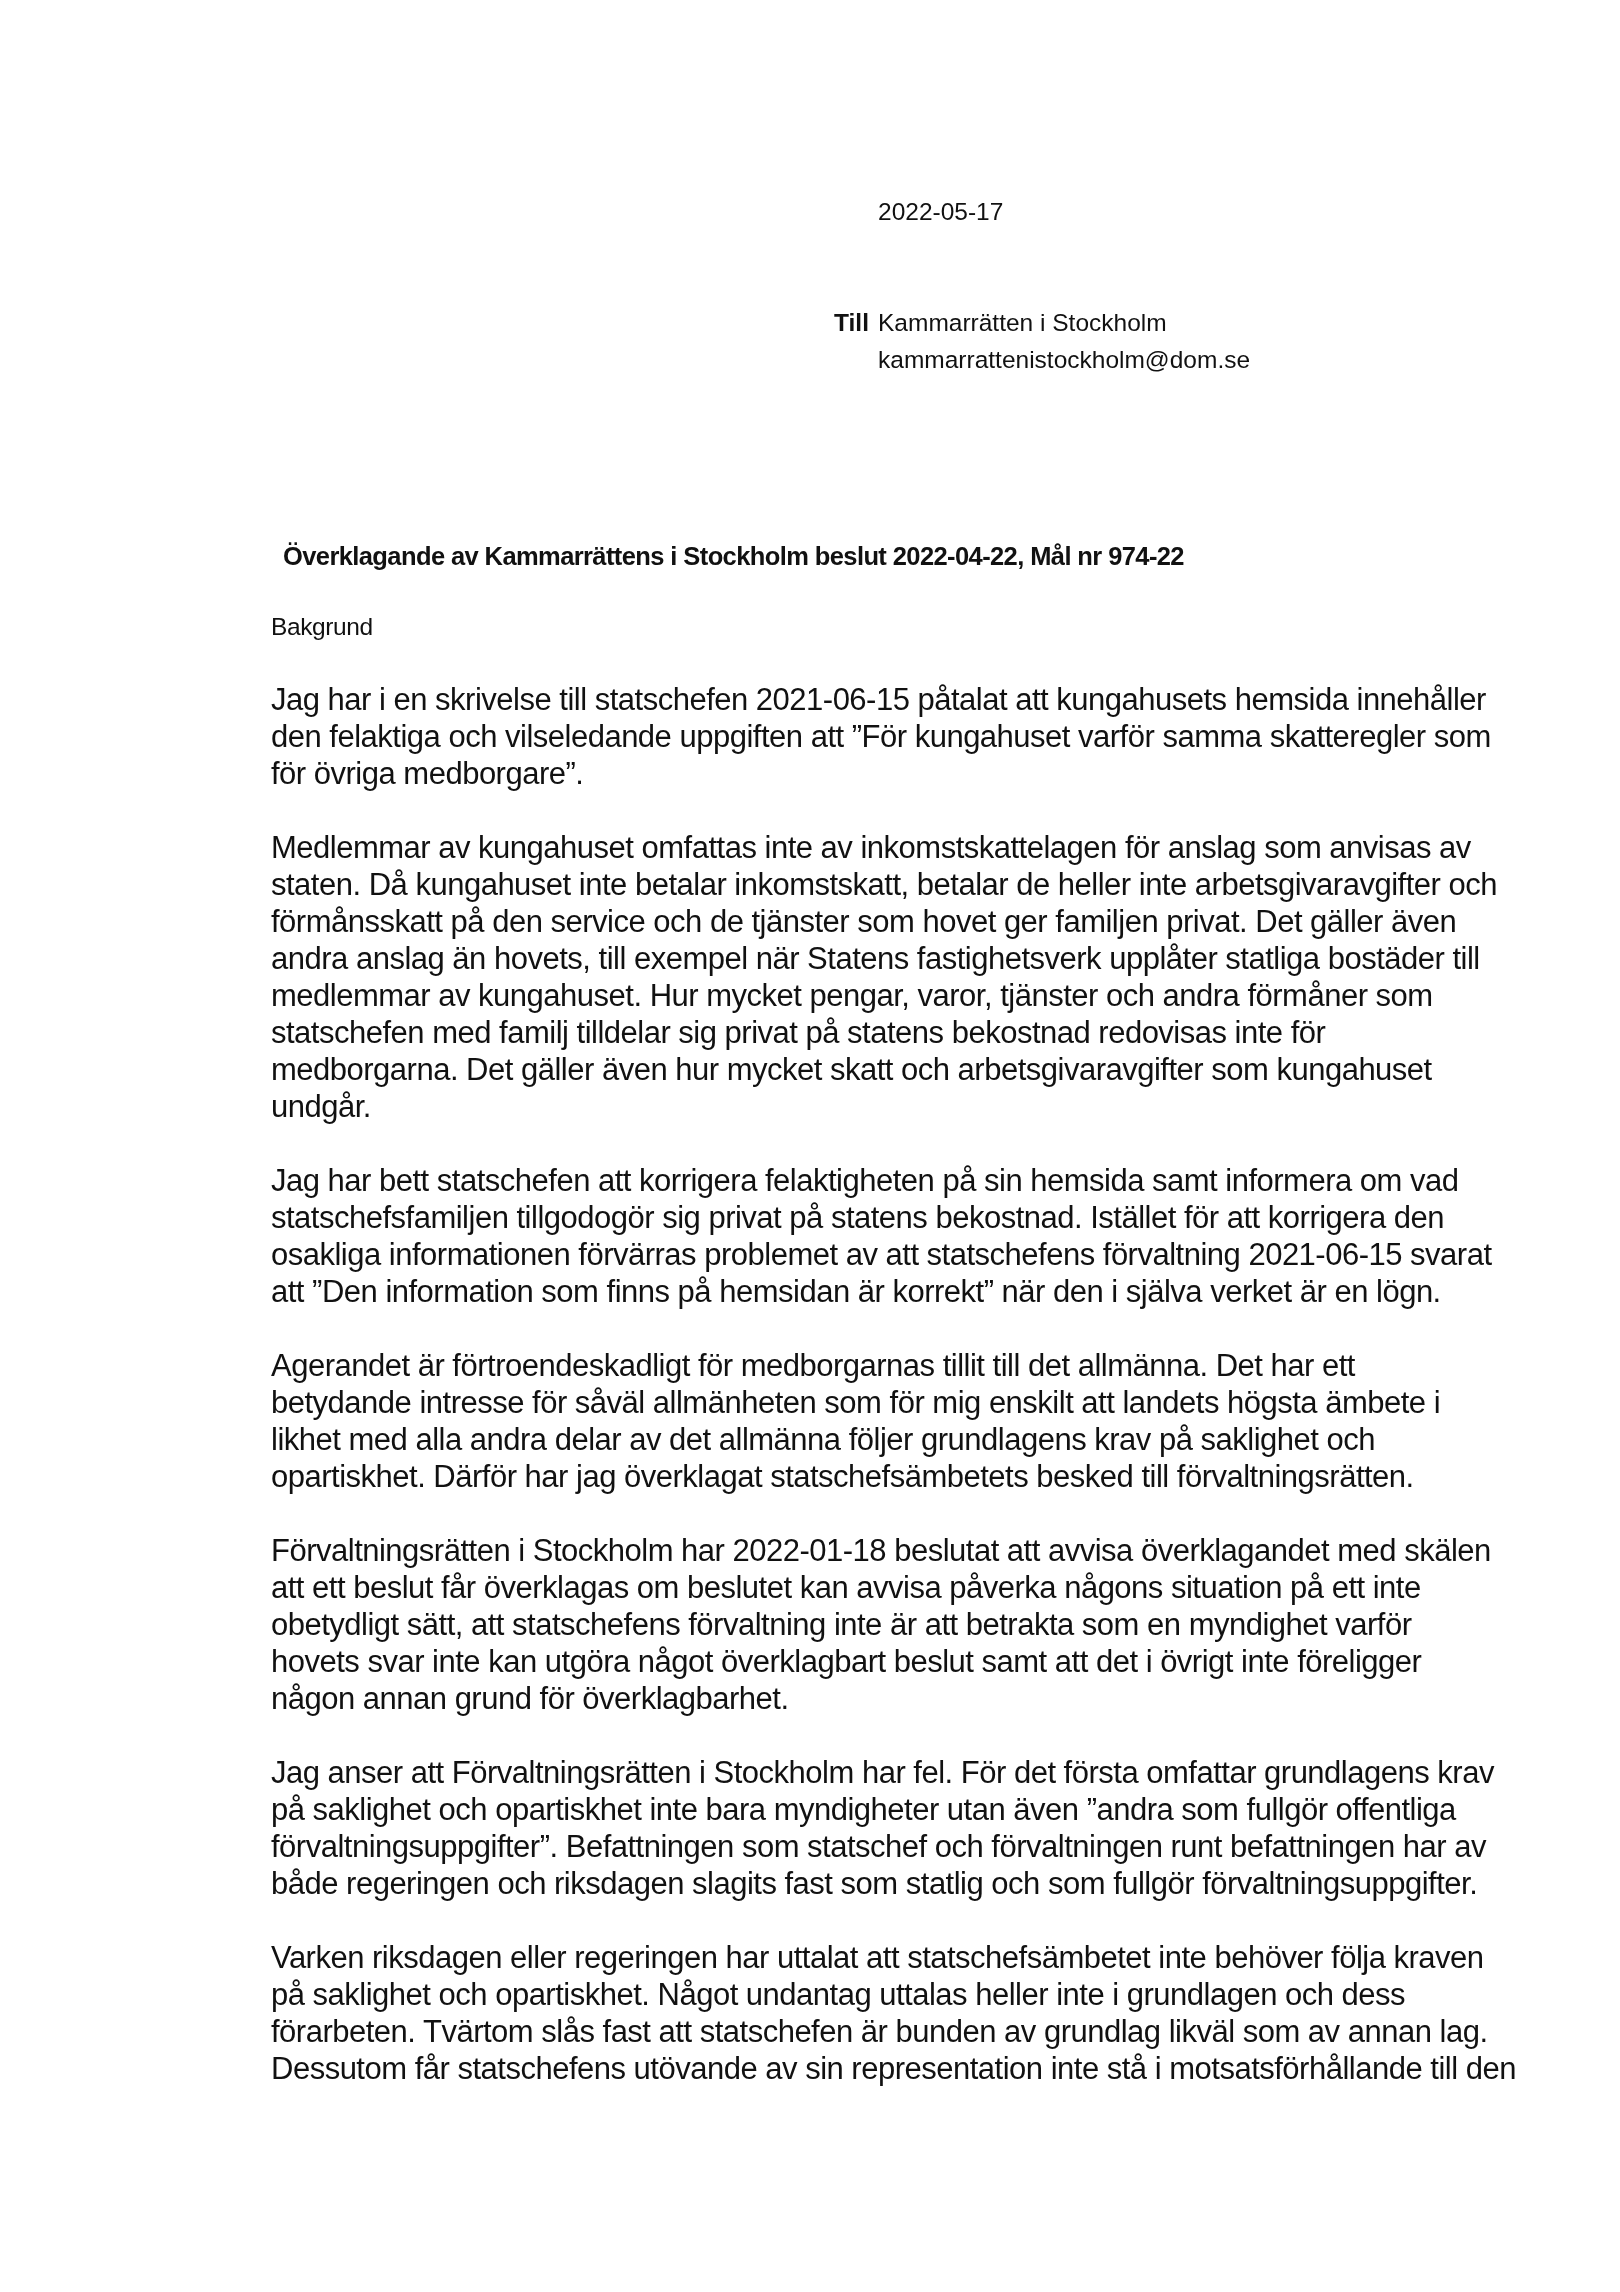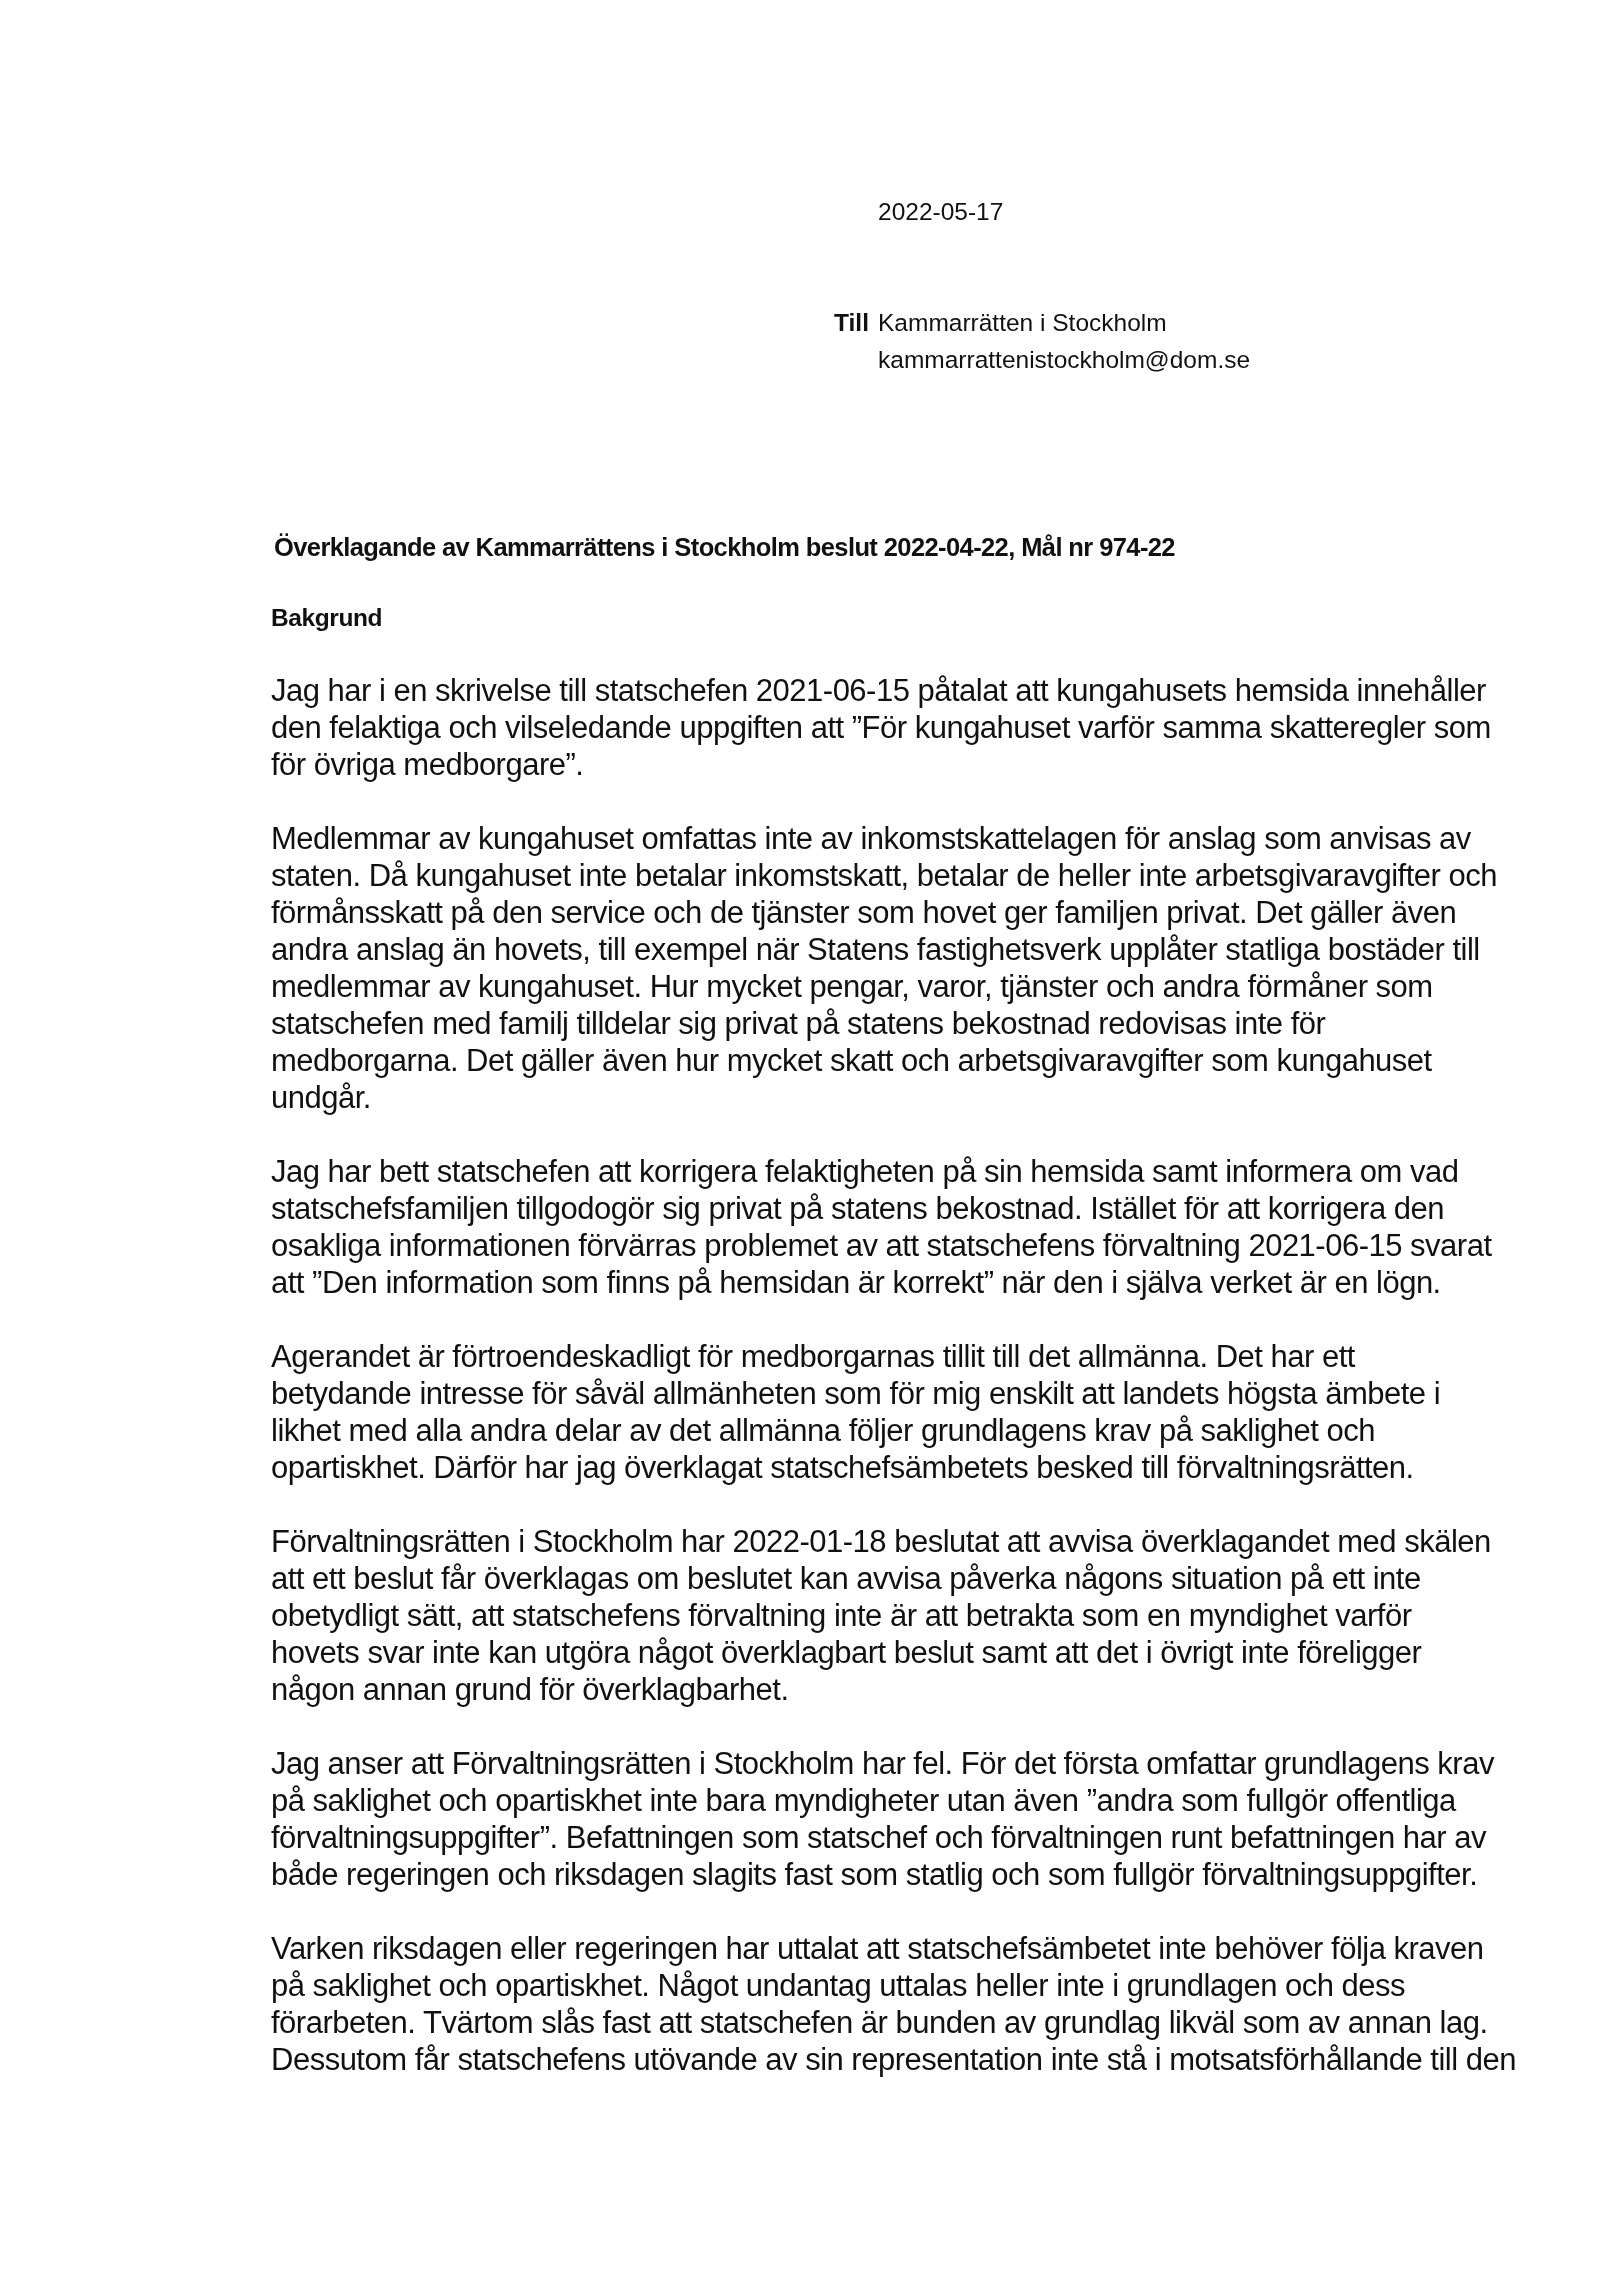--- a/index.html
+++ b/index.html
@@ -61,7 +61,7 @@
       line-height: 35px;
       white-space: nowrap;
       letter-spacing: -0.6px;
-      margin: 3px;
+      margin: 12px;
     }
     .subheading {
       font-weight: bold;

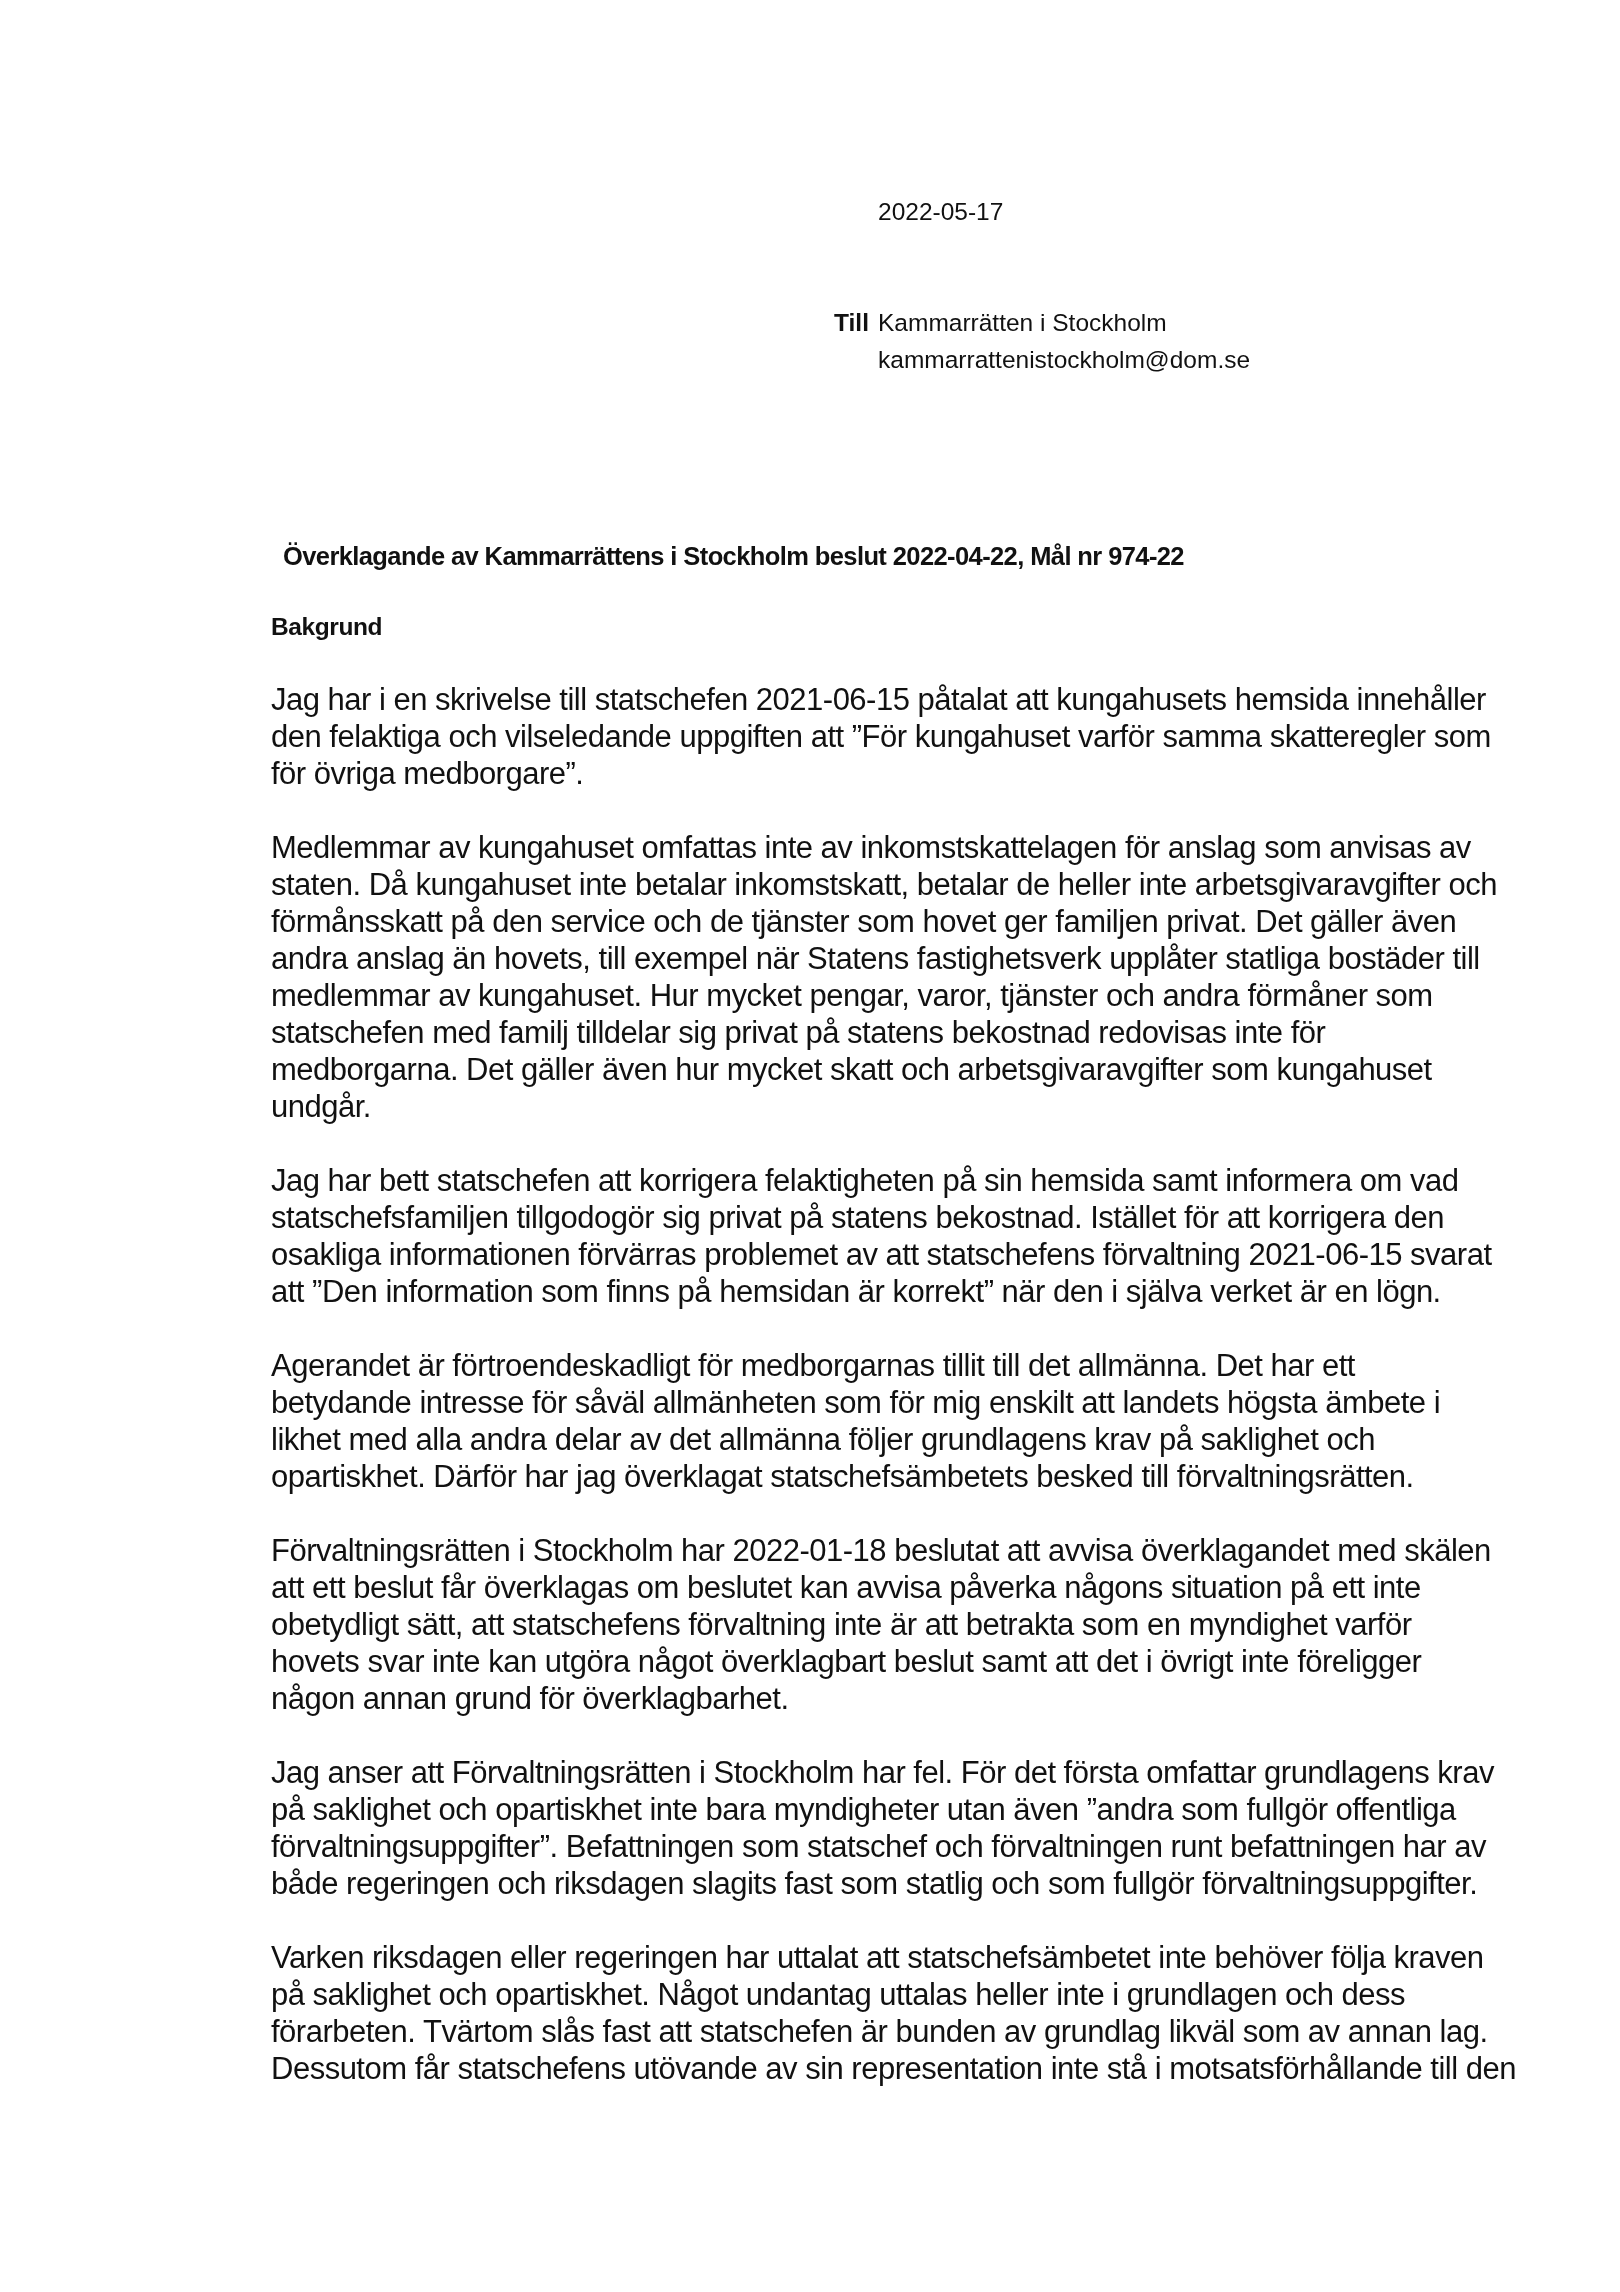--- a/index.html
+++ b/index.html
@@ -64,7 +64,7 @@
       margin: 12px;
     }
     .subheading {
-      font-weight: bold;
+      font-weight: normal;
       font-size: 24.5px;
       line-height: 35px;
       margin: 35px 0 0 0;

